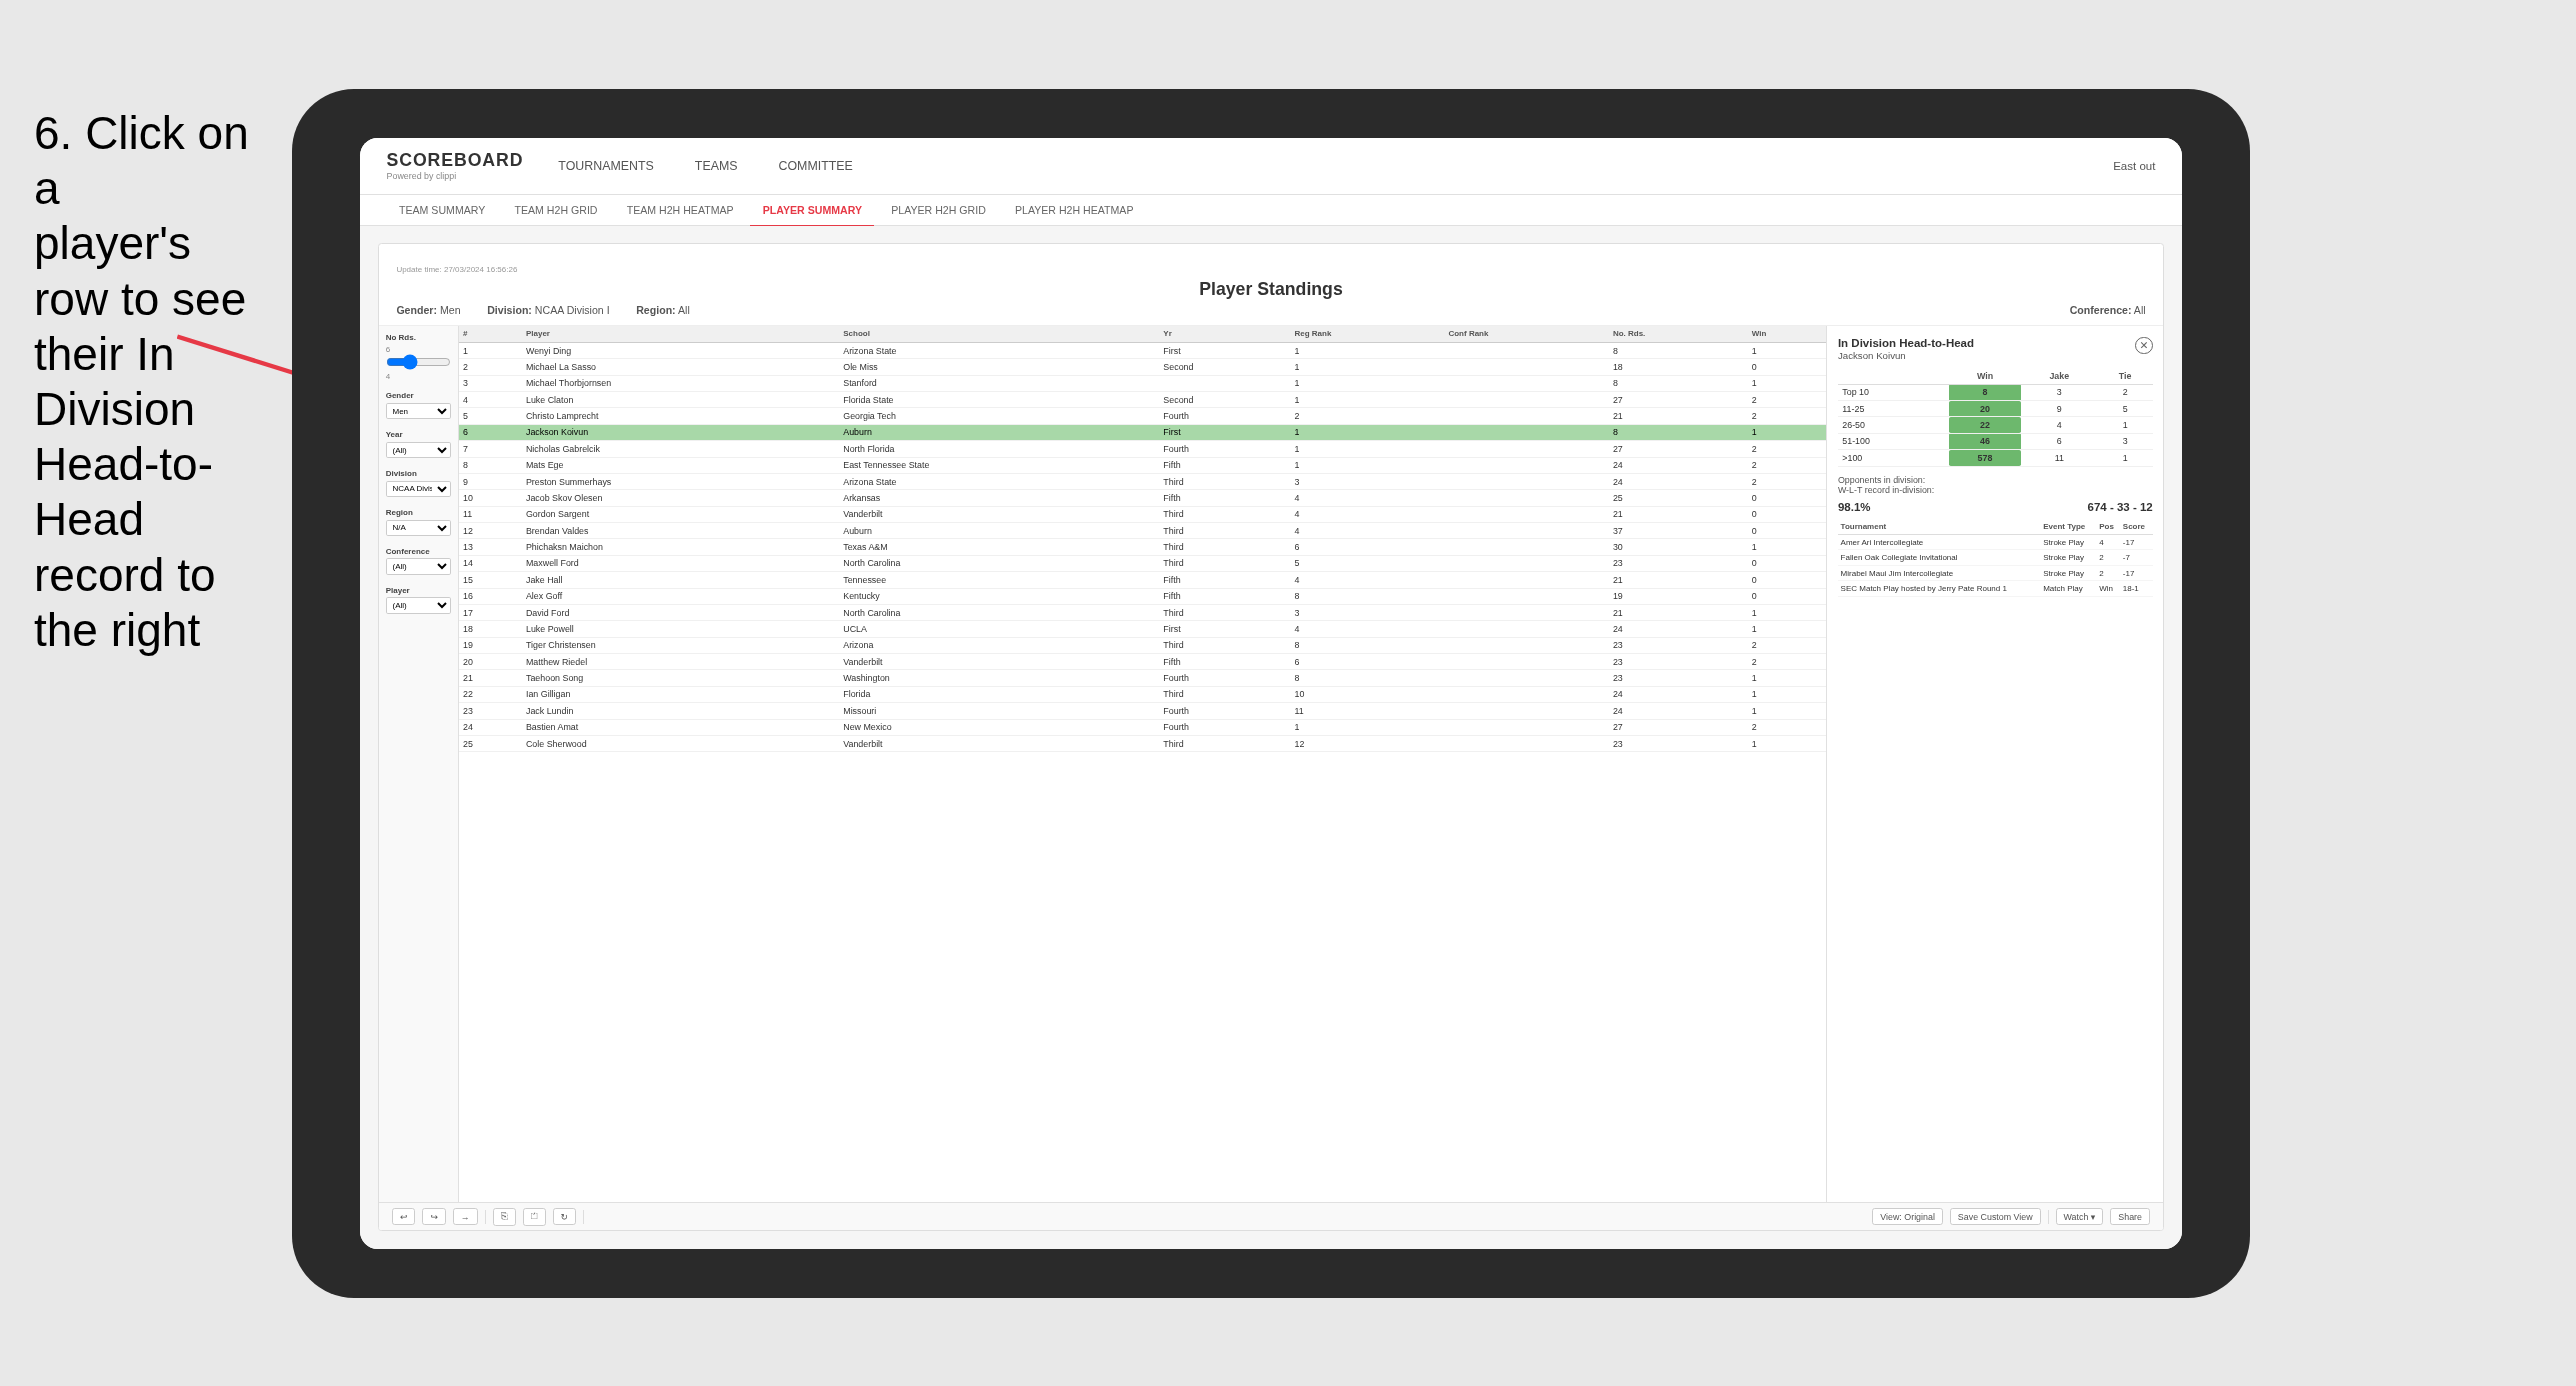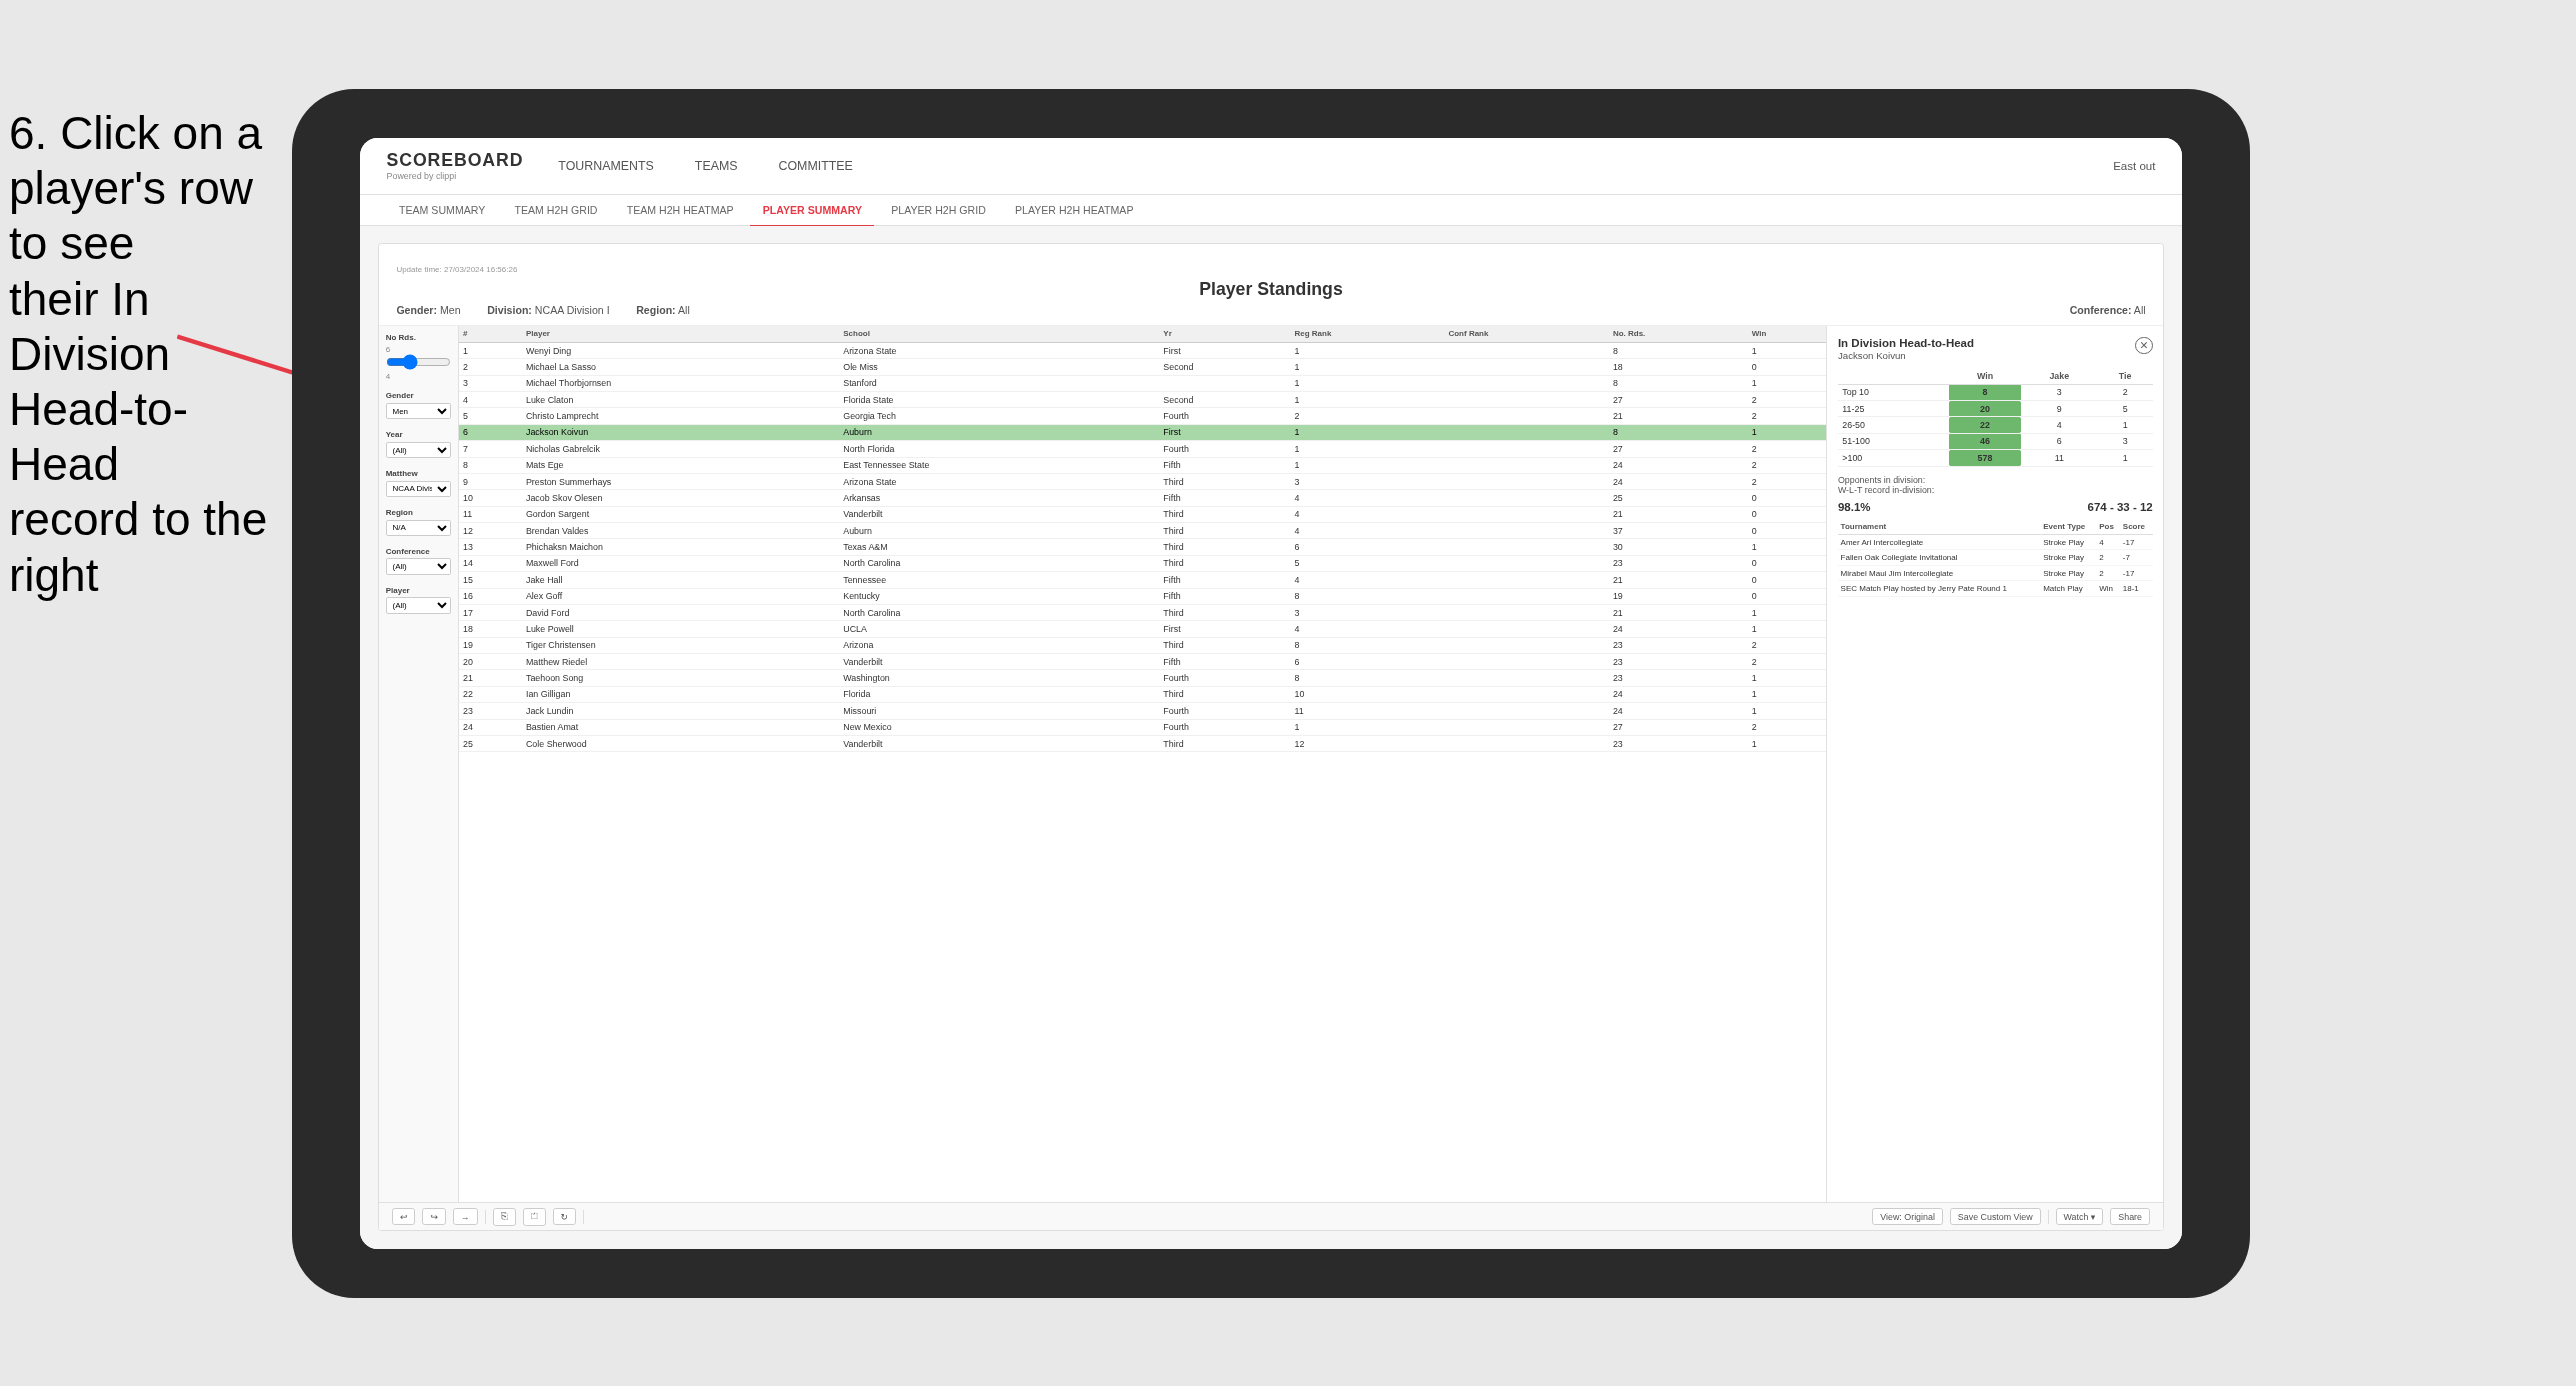--- a/index.html
+++ b/index.html
@@ -22,7 +22,7 @@
       font-weight: 400;
       line-height: 1.2;
       color: #000;
-      padding-left: 9px;
+      padding-left: 34px;
     }
 
     

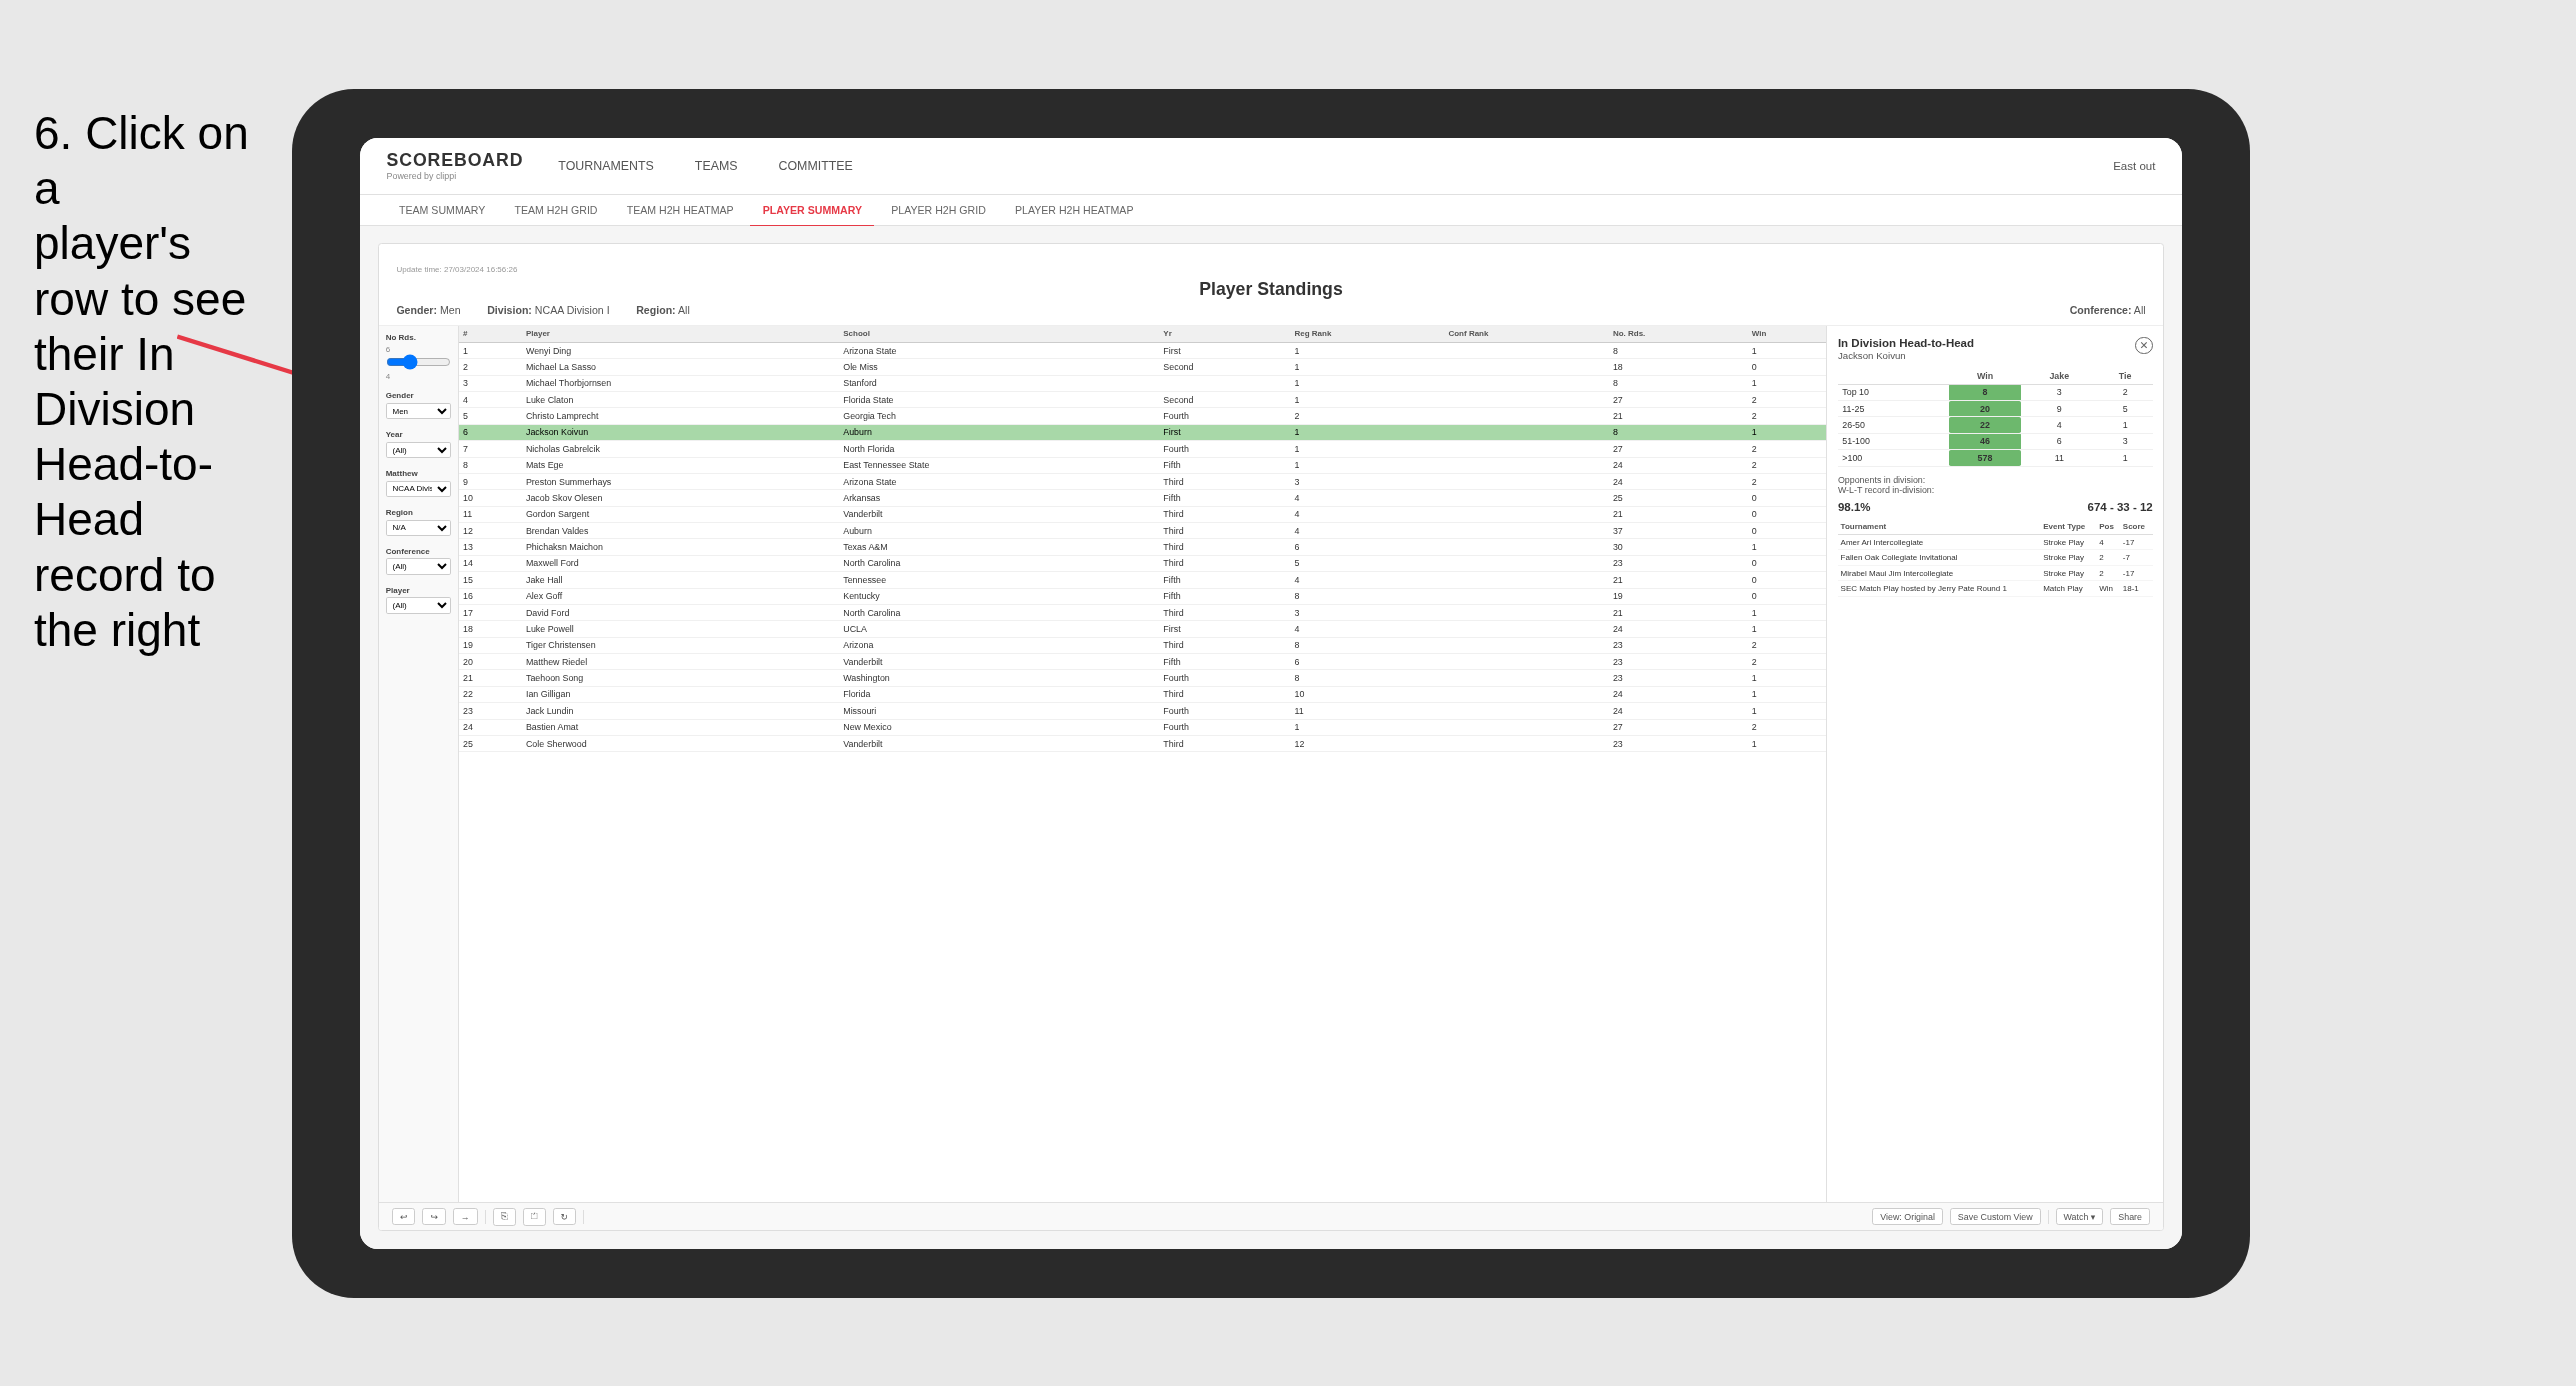--- a/index.html
+++ b/index.html
@@ -499,7 +499,7 @@
               </select>
             </div>
             <div class="filter-group">
-              <div class="filter-group-label">Matthew</div>
+              <div class="filter-group-label">Division</div>
               <select class="filter-select">
                 <option>NCAA Division I</option>
               </select>

